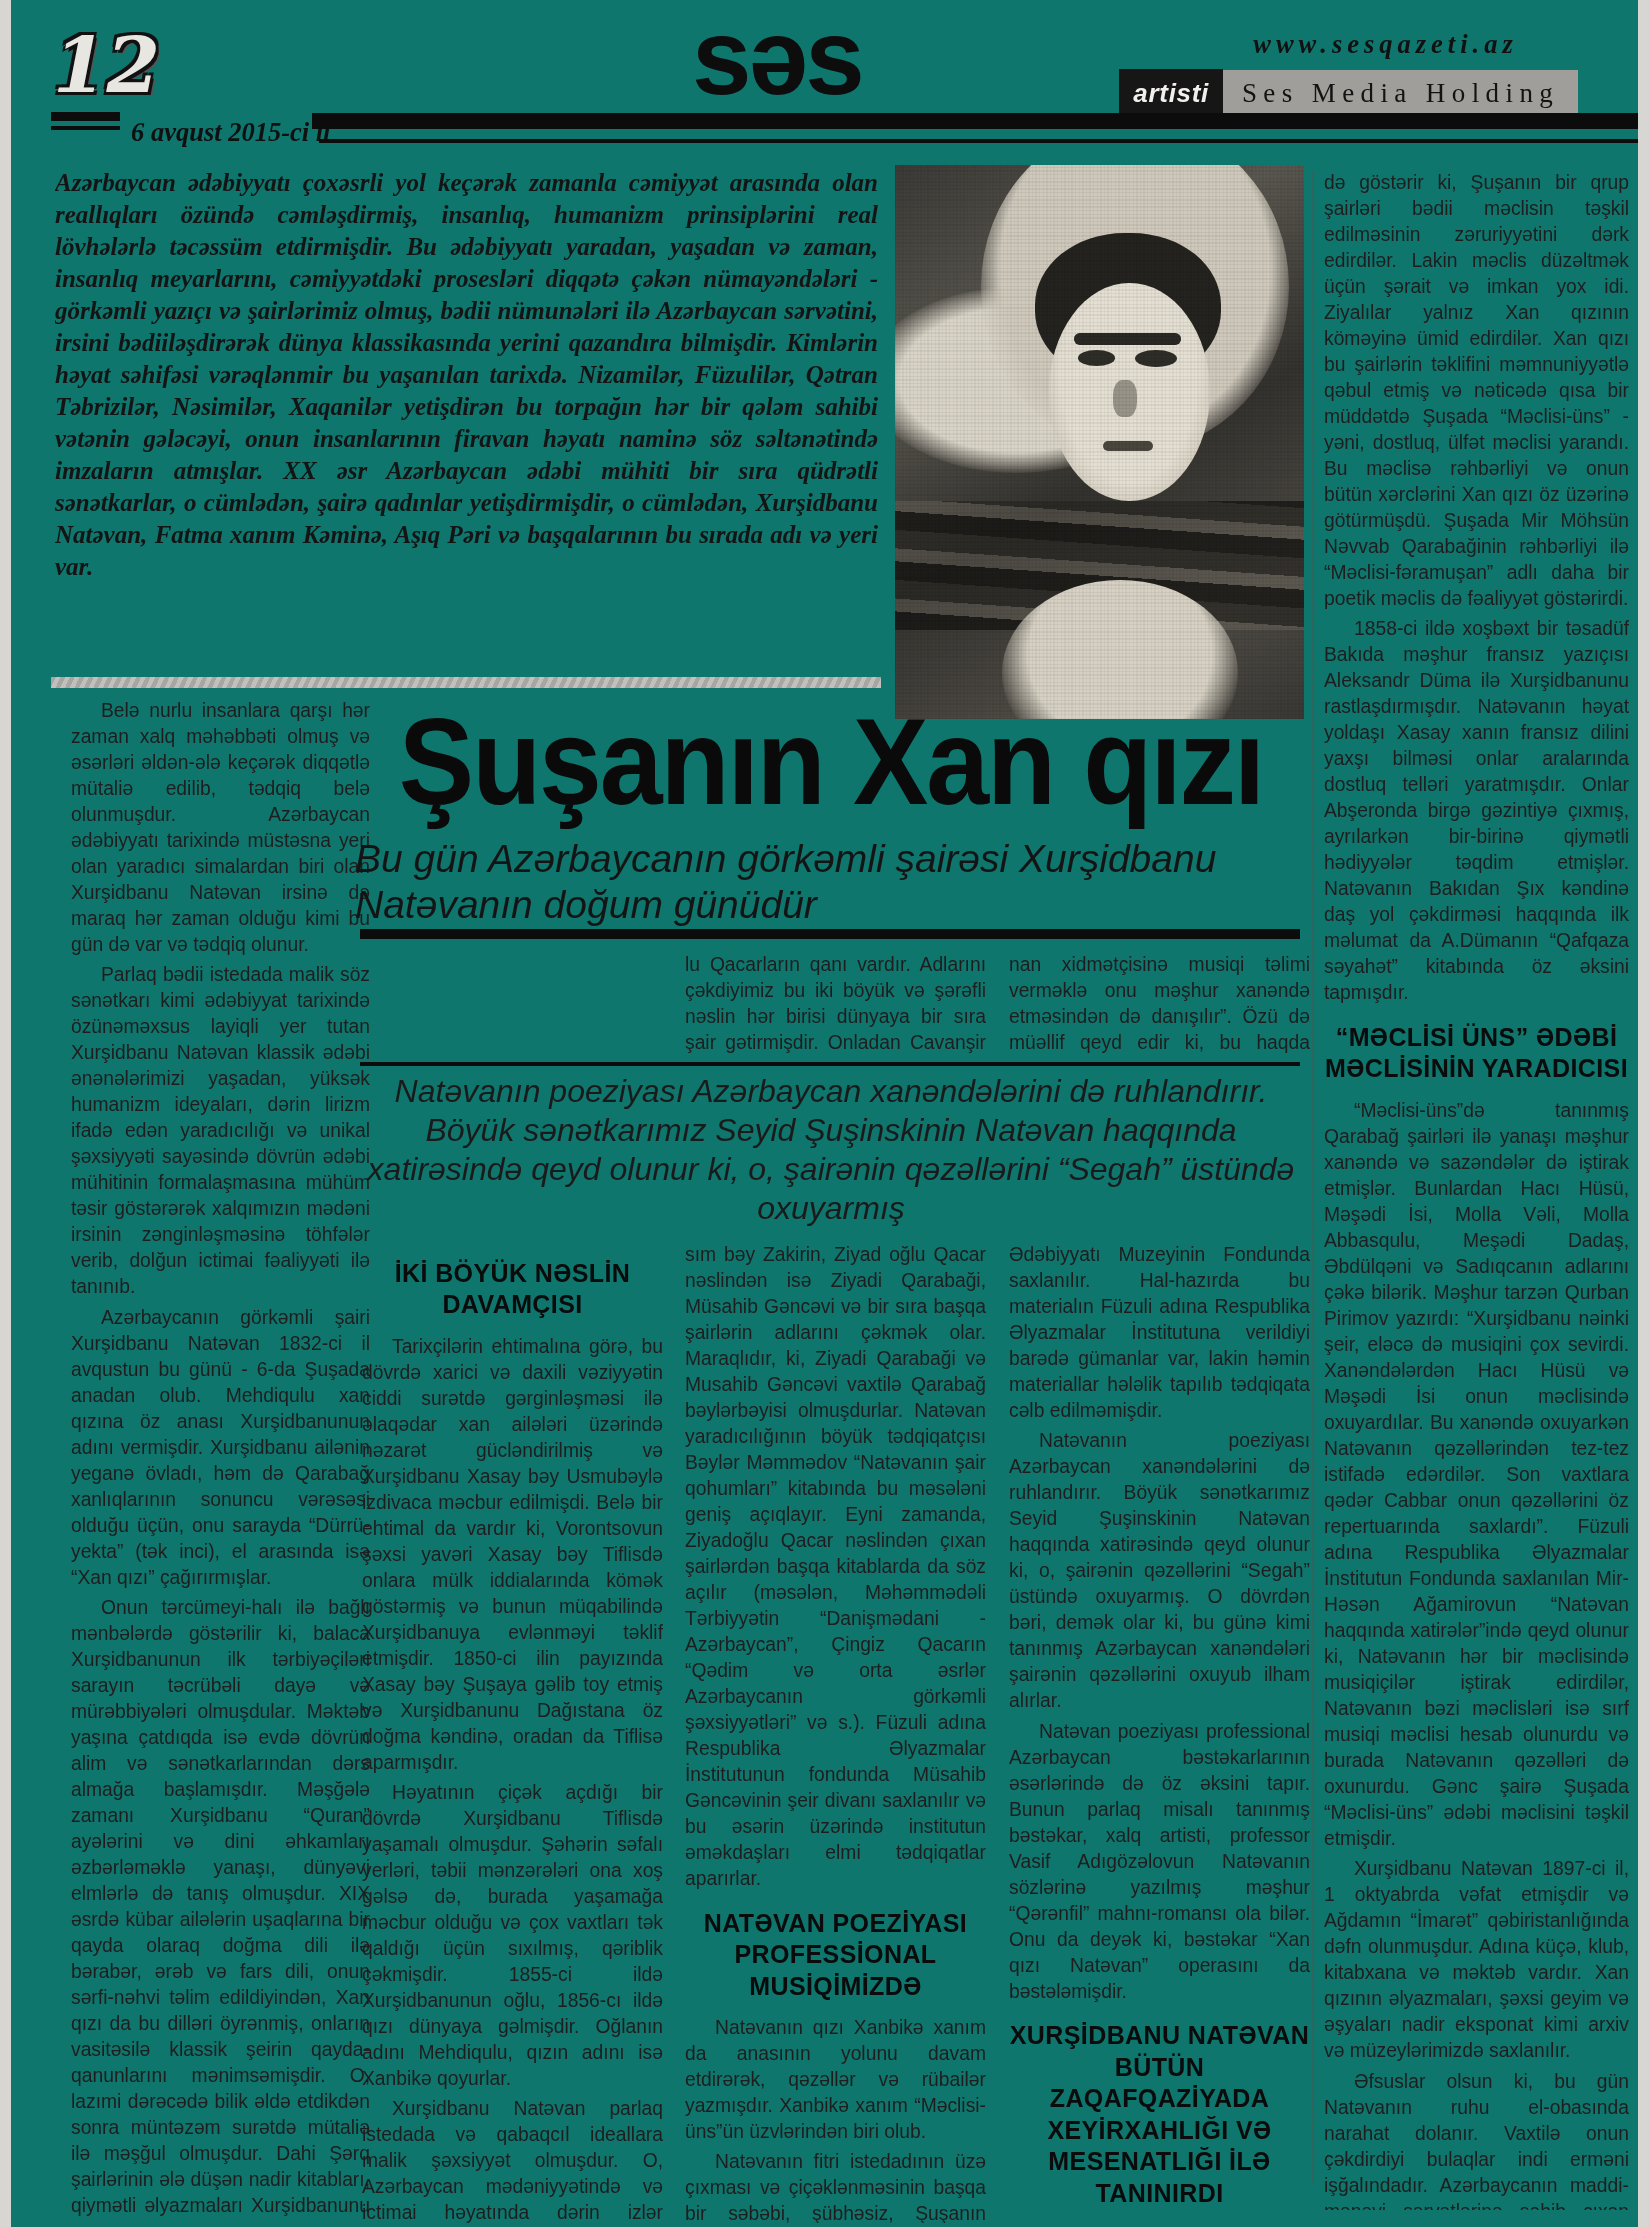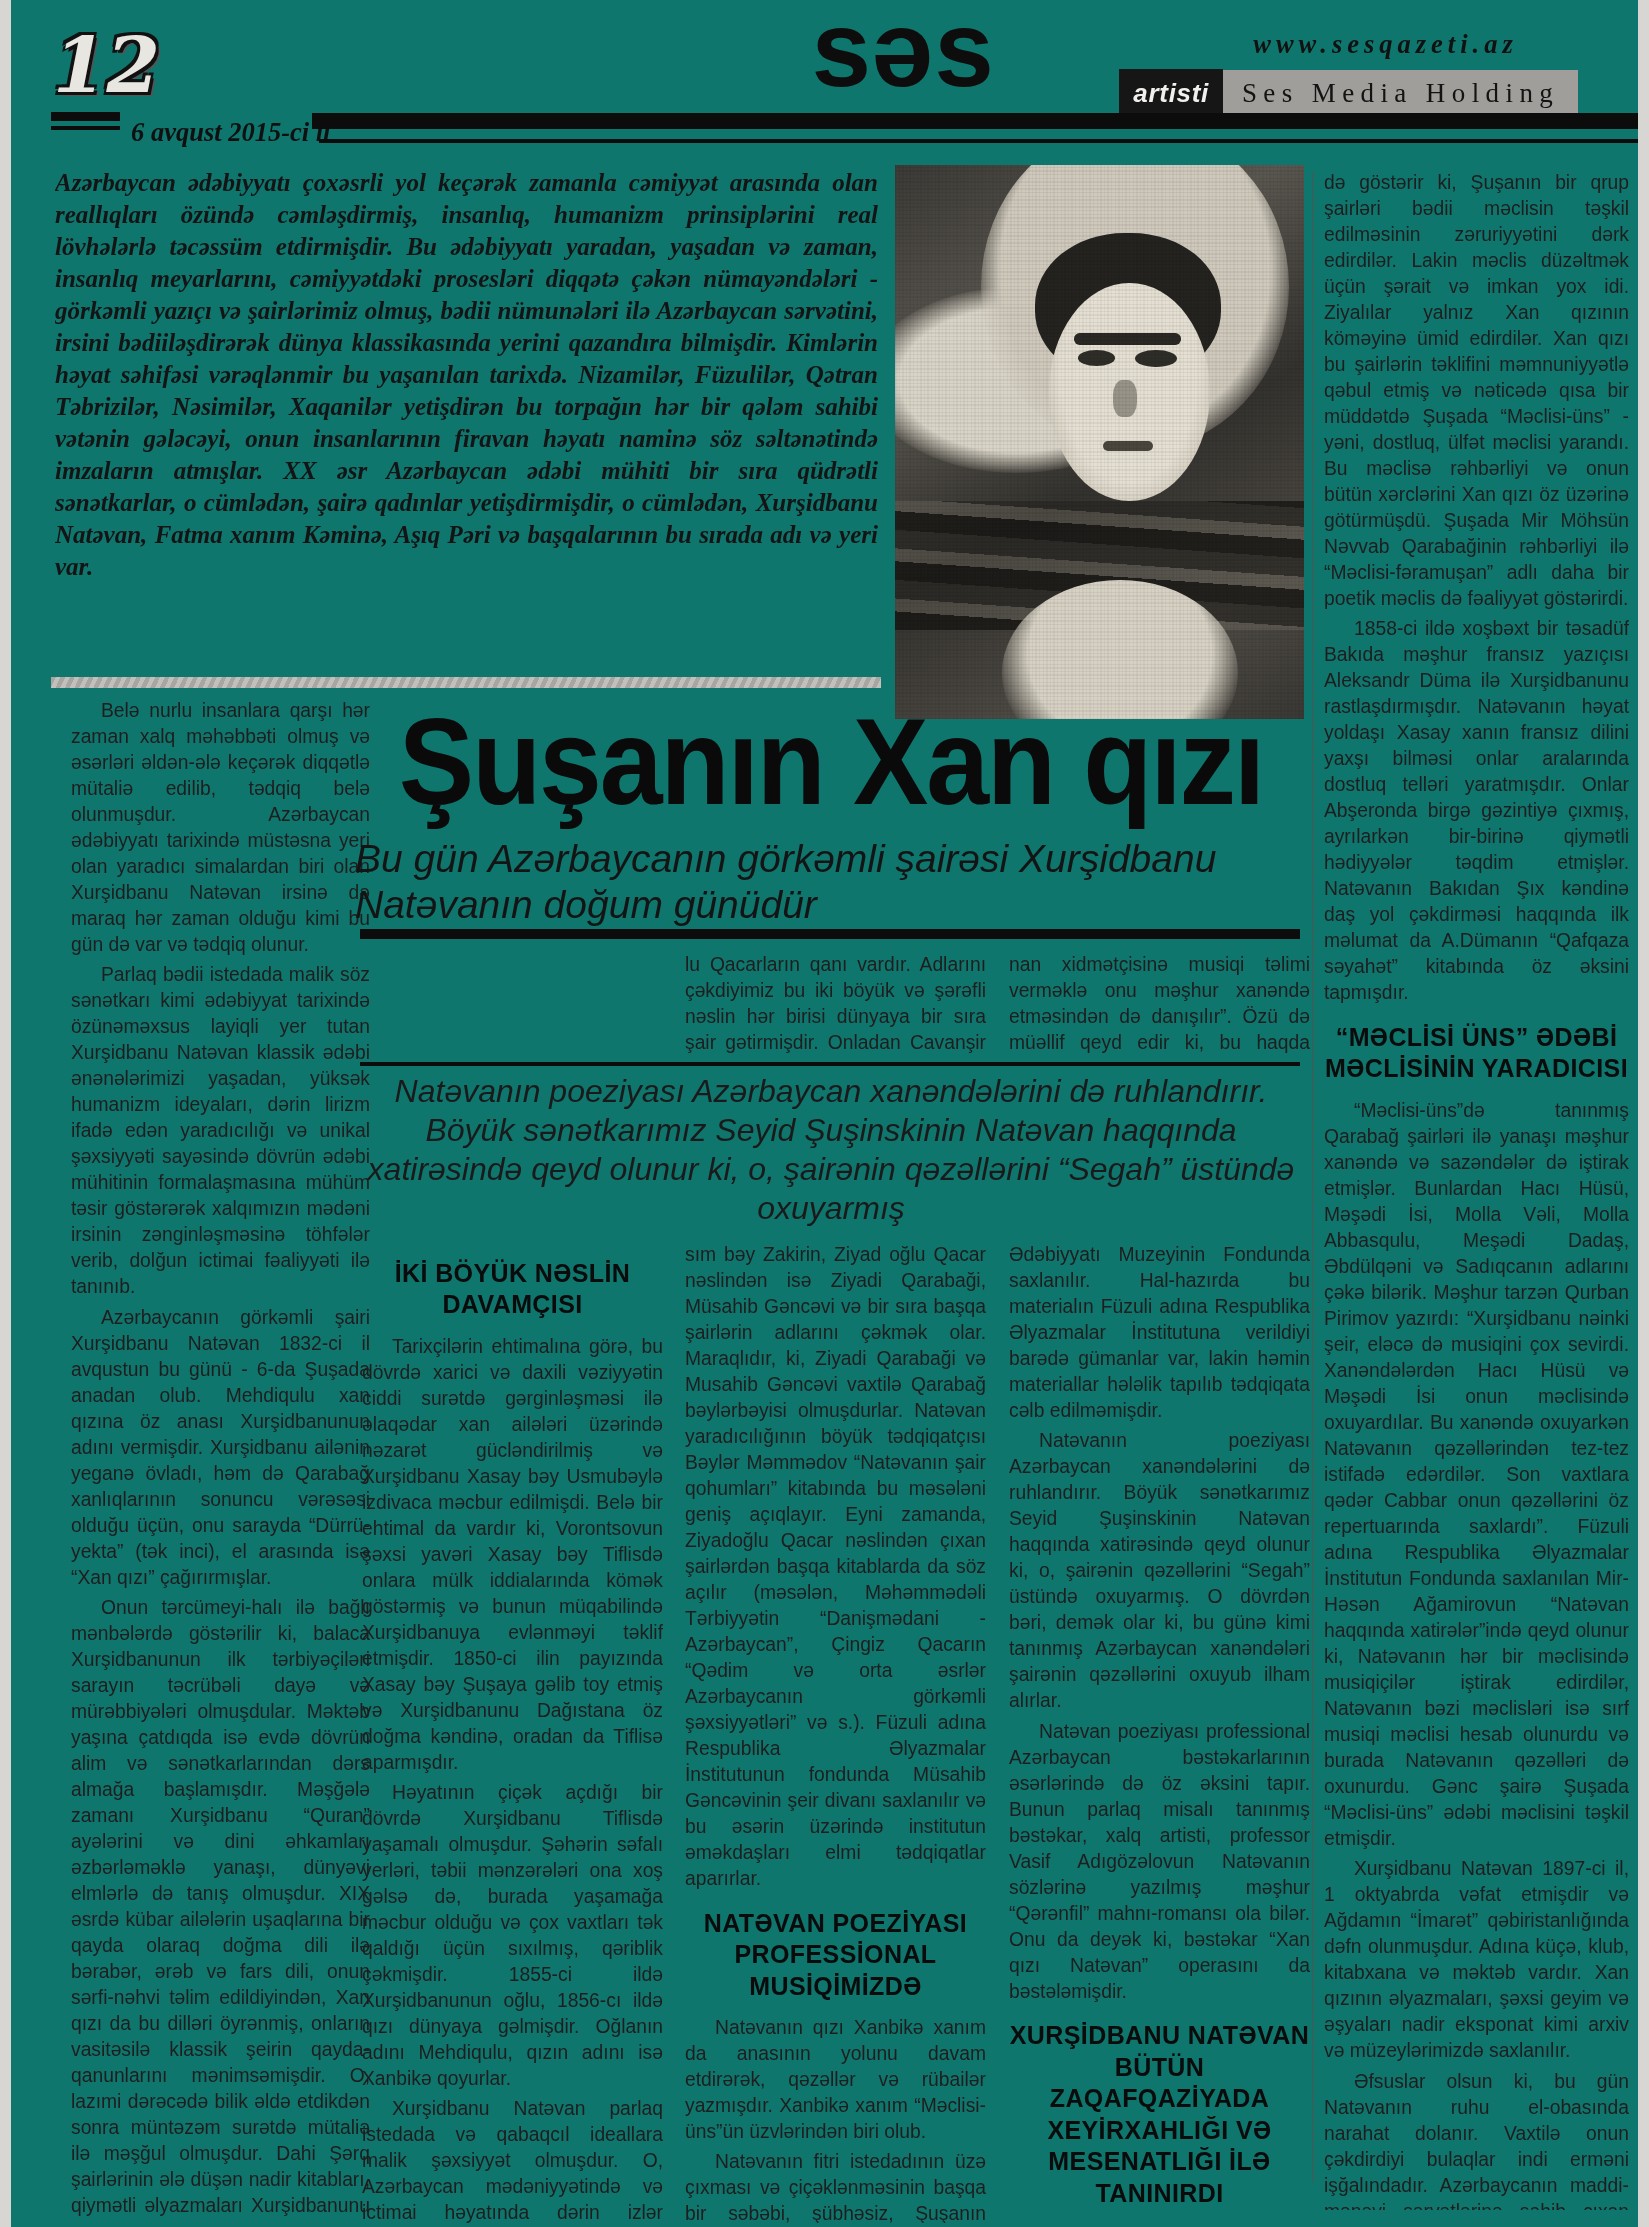--- a/index.html
+++ b/index.html
@@ -9,8 +9,8 @@
   .pageno{position:absolute;left:42px;top:20px;font-size:77px;font-weight:900;font-style:italic;
           font-family:"DejaVu Serif",serif;color:#e8e6e1;
           text-shadow:-2.9px -2.9px 0 #111,2.9px -2.9px 0 #111,-2.9px 2.9px 0 #111,2.9px 2.9px 0 #111,4.3px 4.3px 0 #555;}
-  .logo{position:absolute;left:681px;top:4.3px;width:301px;text-align:right;font-size:107px;line-height:107px;
-        font-weight:900;letter-spacing:-2.9px;color:#0d0d0d;font-family:Liberation Mono, monospace;}
+  .logo{position:absolute;left:681px;top:4.3px;width:301px;text-align:left;font-size:107px;line-height:107px;
+        font-weight:900;letter-spacing:-2.9px;color:#0d0d0d;font-family:Liberation Sans, sans-serif;}
   .website{position:absolute;left:1117px;top:29px;width:515px;text-align:center;font-size:26.5px;font-weight:700;
            font-style:italic;font-family:Liberation Serif, serif;letter-spacing:5px;color:#111;}
   .fbrow{position:absolute;left:1108px;top:69px;display:flex;align-items:center;}

